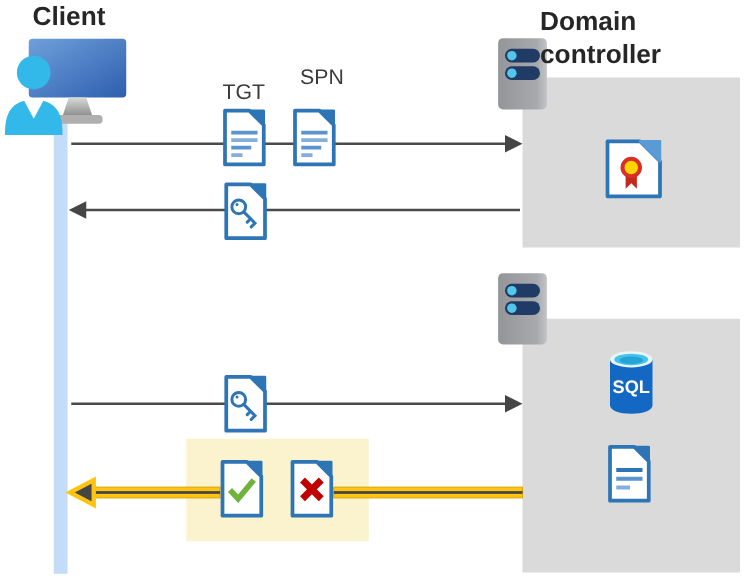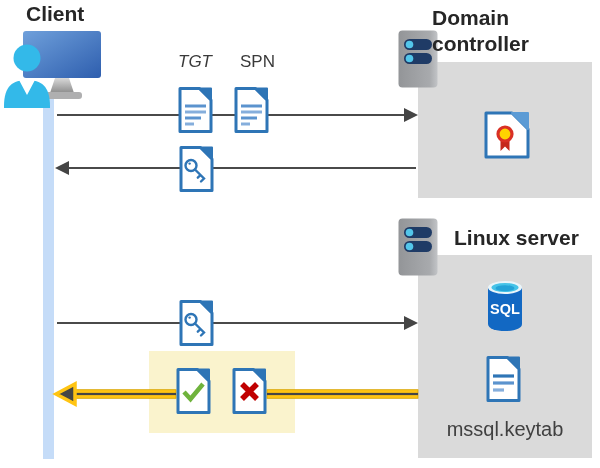--- a/index.html
+++ b/index.html
@@ -55,7 +55,7 @@
   <div class="abs hdr lbl" style="left:26px;top:1px;">Client</div>
   <div class="abs hdr lbl" style="left:432px;top:5px;width:118px;">Domain controller</div>
   <div class="abs hdr lbl" style="left:454px;top:225px;width:140px;">Linux server</div>
-  <div class="abs small-lbl lbl" style="left:171px;top:52px;width:48px;font-style:italic;">TGT</div>
+  <div class="abs small-lbl lbl" style="left:171px;top:64px;width:48px;">TGT</div>
   <div class="abs small-lbl lbl" style="left:227px;top:52px;width:48px;text-align:right;">SPN</div>
   <div class="abs gray-lbl lbl" style="left:418px;top:418px;width:174px;">mssql.keytab</div>
 

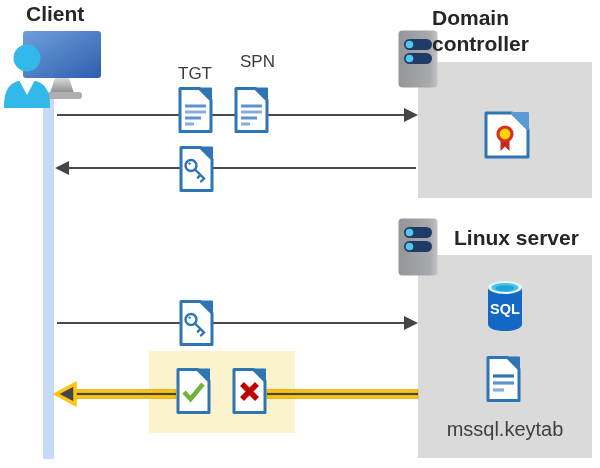--- a/index.html
+++ b/index.html
@@ -54,7 +54,6 @@
 
   <div class="abs hdr lbl" style="left:26px;top:1px;">Client</div>
   <div class="abs hdr lbl" style="left:432px;top:5px;width:118px;">Domain controller</div>
-  <div class="abs hdr lbl" style="left:454px;top:225px;width:140px;">Linux server</div>
   <div class="abs small-lbl lbl" style="left:171px;top:64px;width:48px;">TGT</div>
   <div class="abs small-lbl lbl" style="left:227px;top:52px;width:48px;text-align:right;">SPN</div>
   <div class="abs gray-lbl lbl" style="left:418px;top:418px;width:174px;">mssql.keytab</div>

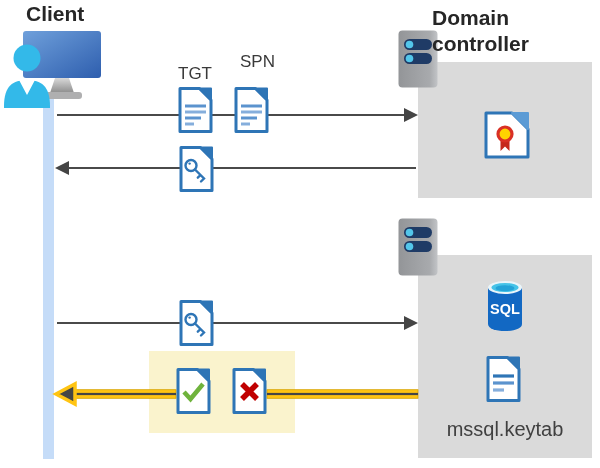--- a/index.html
+++ b/index.html
@@ -56,7 +56,6 @@
   <div class="abs hdr lbl" style="left:432px;top:5px;width:118px;">Domain controller</div>
   <div class="abs small-lbl lbl" style="left:171px;top:64px;width:48px;">TGT</div>
   <div class="abs small-lbl lbl" style="left:227px;top:52px;width:48px;text-align:right;">SPN</div>
-  <div class="abs gray-lbl lbl" style="left:418px;top:418px;width:174px;">mssql.keytab</div>
 
   <div class="abs h-line" style="left:57px;top:114px;width:349px;"></div>
   <div class="abs head head-right" style="left:404px;top:108px;"></div>

